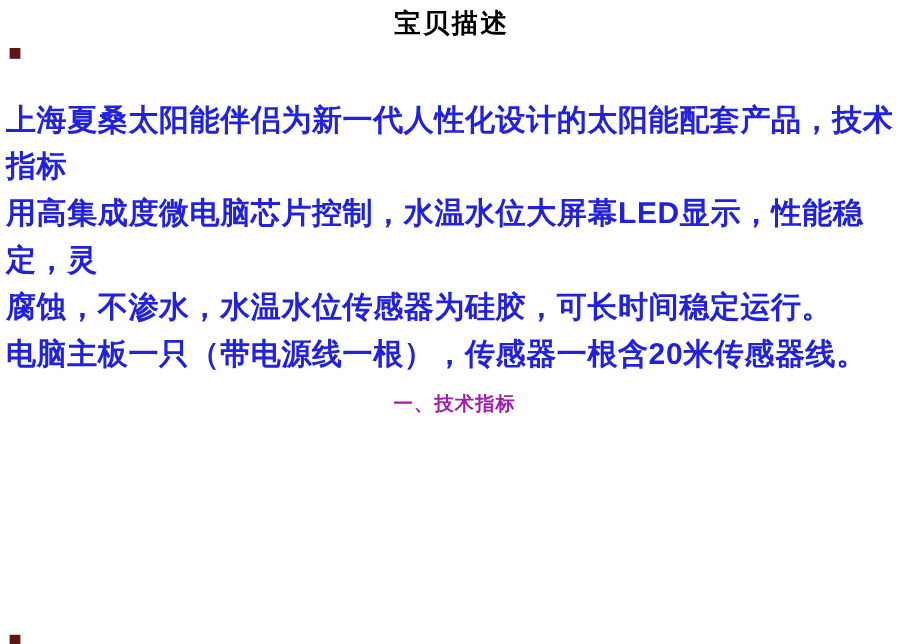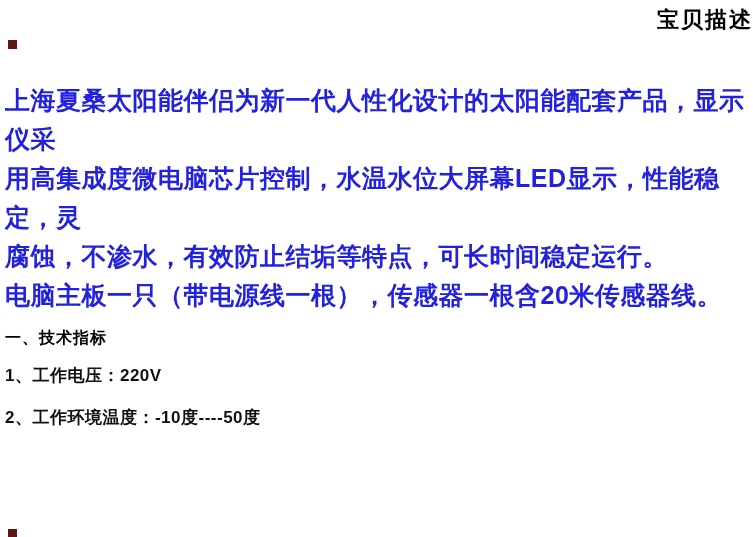--- a/index.html
+++ b/index.html
@@ -10,7 +10,7 @@
   .page{position:relative;width:753px;height:537px;background:#ffffff;}
 
   .title{
-    margin:0;padding-top:7px;text-align:right;
+    margin:0;padding-top:7px;text-align:center;
     font-family:"Liberation Serif",serif;
     font-size:22px;line-height:26px;font-weight:bold;color:#000000;
     letter-spacing:2px;

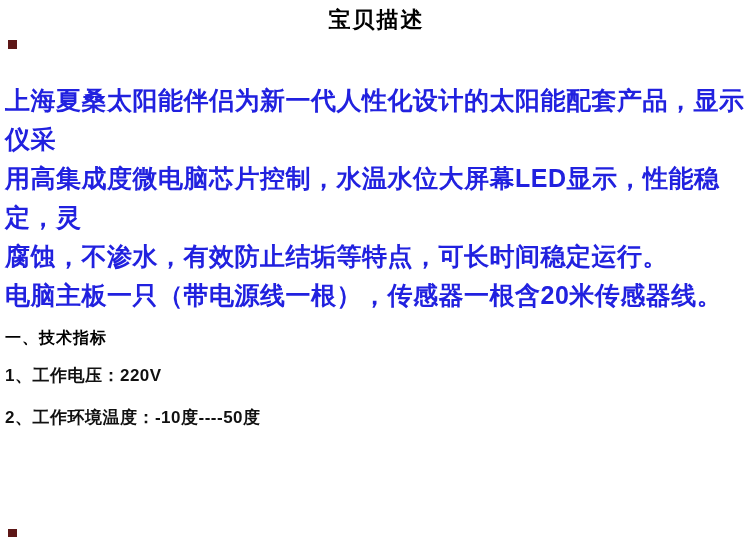--- a/index.html
+++ b/index.html
@@ -51,7 +51,7 @@
   <span class="sq sq-top"></span>
 
   <div class="para p1 blue">
-    <div>上海夏桑太阳能伴侣为新一代人性化设计的太阳能配套产品，显示仪采</div>
+    <div>上海夏桑太阳能伴侣为新一代人性化设计的太阳能配套产品，技术指标</div>
     <div>用高集成度微电脑芯片控制，水温水位大屏幕LED显示，性能稳定，灵</div>
     <div>腐蚀，不渗水，有效防止结垢等特点，可长时间稳定运行。</div>
   </div>

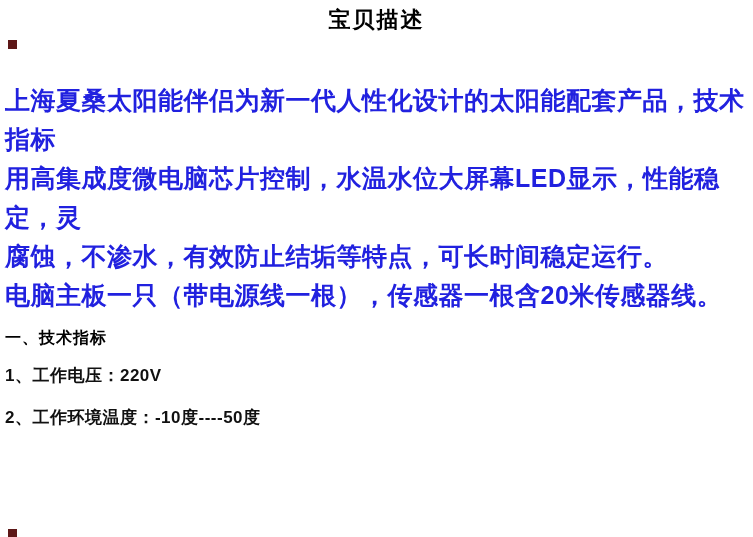--- a/index.html
+++ b/index.html
@@ -53,7 +53,7 @@
   <div class="para p1 blue">
     <div>上海夏桑太阳能伴侣为新一代人性化设计的太阳能配套产品，技术指标</div>
     <div>用高集成度微电脑芯片控制，水温水位大屏幕LED显示，性能稳定，灵</div>
-    <div>腐蚀，不渗水，有效防止结垢等特点，可长时间稳定运行。</div>
+    <div>腐蚀，不渗水，水温水位传感器为硅胶，可长时间稳定运行。</div>
   </div>
 
   <div class="para p2 blue">电脑主板一只（带电源线一根），传感器一根含20米传感器线。</div>

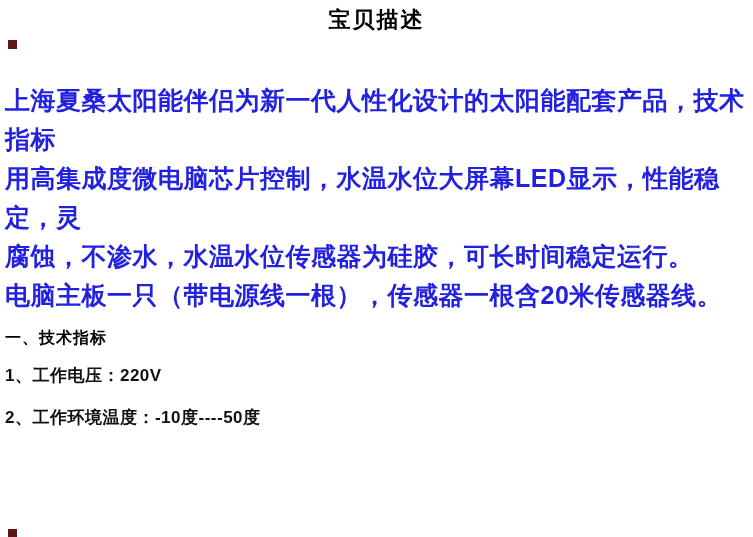--- a/index.html
+++ b/index.html
@@ -30,8 +30,9 @@
 
   .spec-heading{
     margin:13px 0 16px 5px;
-    font-size:16px;line-height:20px;font-weight:bold;color:#000000;
+    font-size:16px;line-height:20px;font-weight:bold;color:#a21caf;
     letter-spacing:1px;
+    text-align:center;
   }
 
   .spec-list{margin-top:17px;}

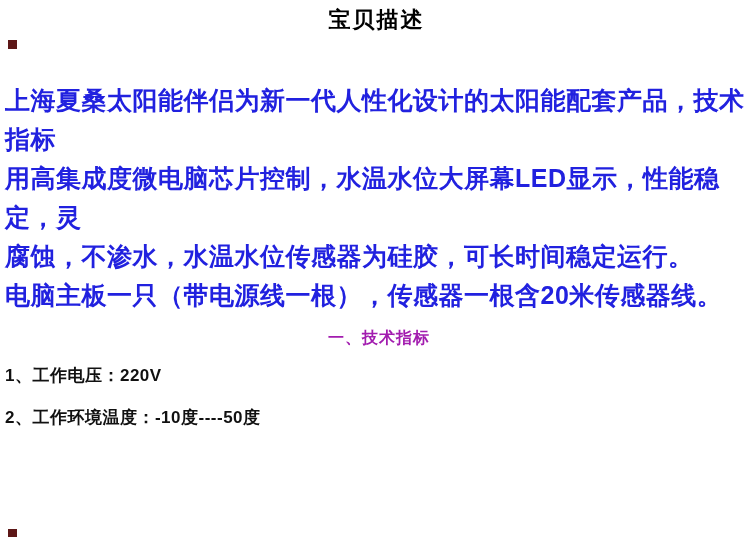--- a/index.html
+++ b/index.html
@@ -61,11 +61,6 @@
 
   <h2 class="spec-heading">一、技术指标</h2>
 
-  <div class="spec-list">
-    <div class="spec-item">1、工作电压：220V</div>
-    <div class="spec-item">2、工作环境温度：-10度----50度</div>
-
-  </div>
 
   <span class="sq sq-bottom"></span>
 

